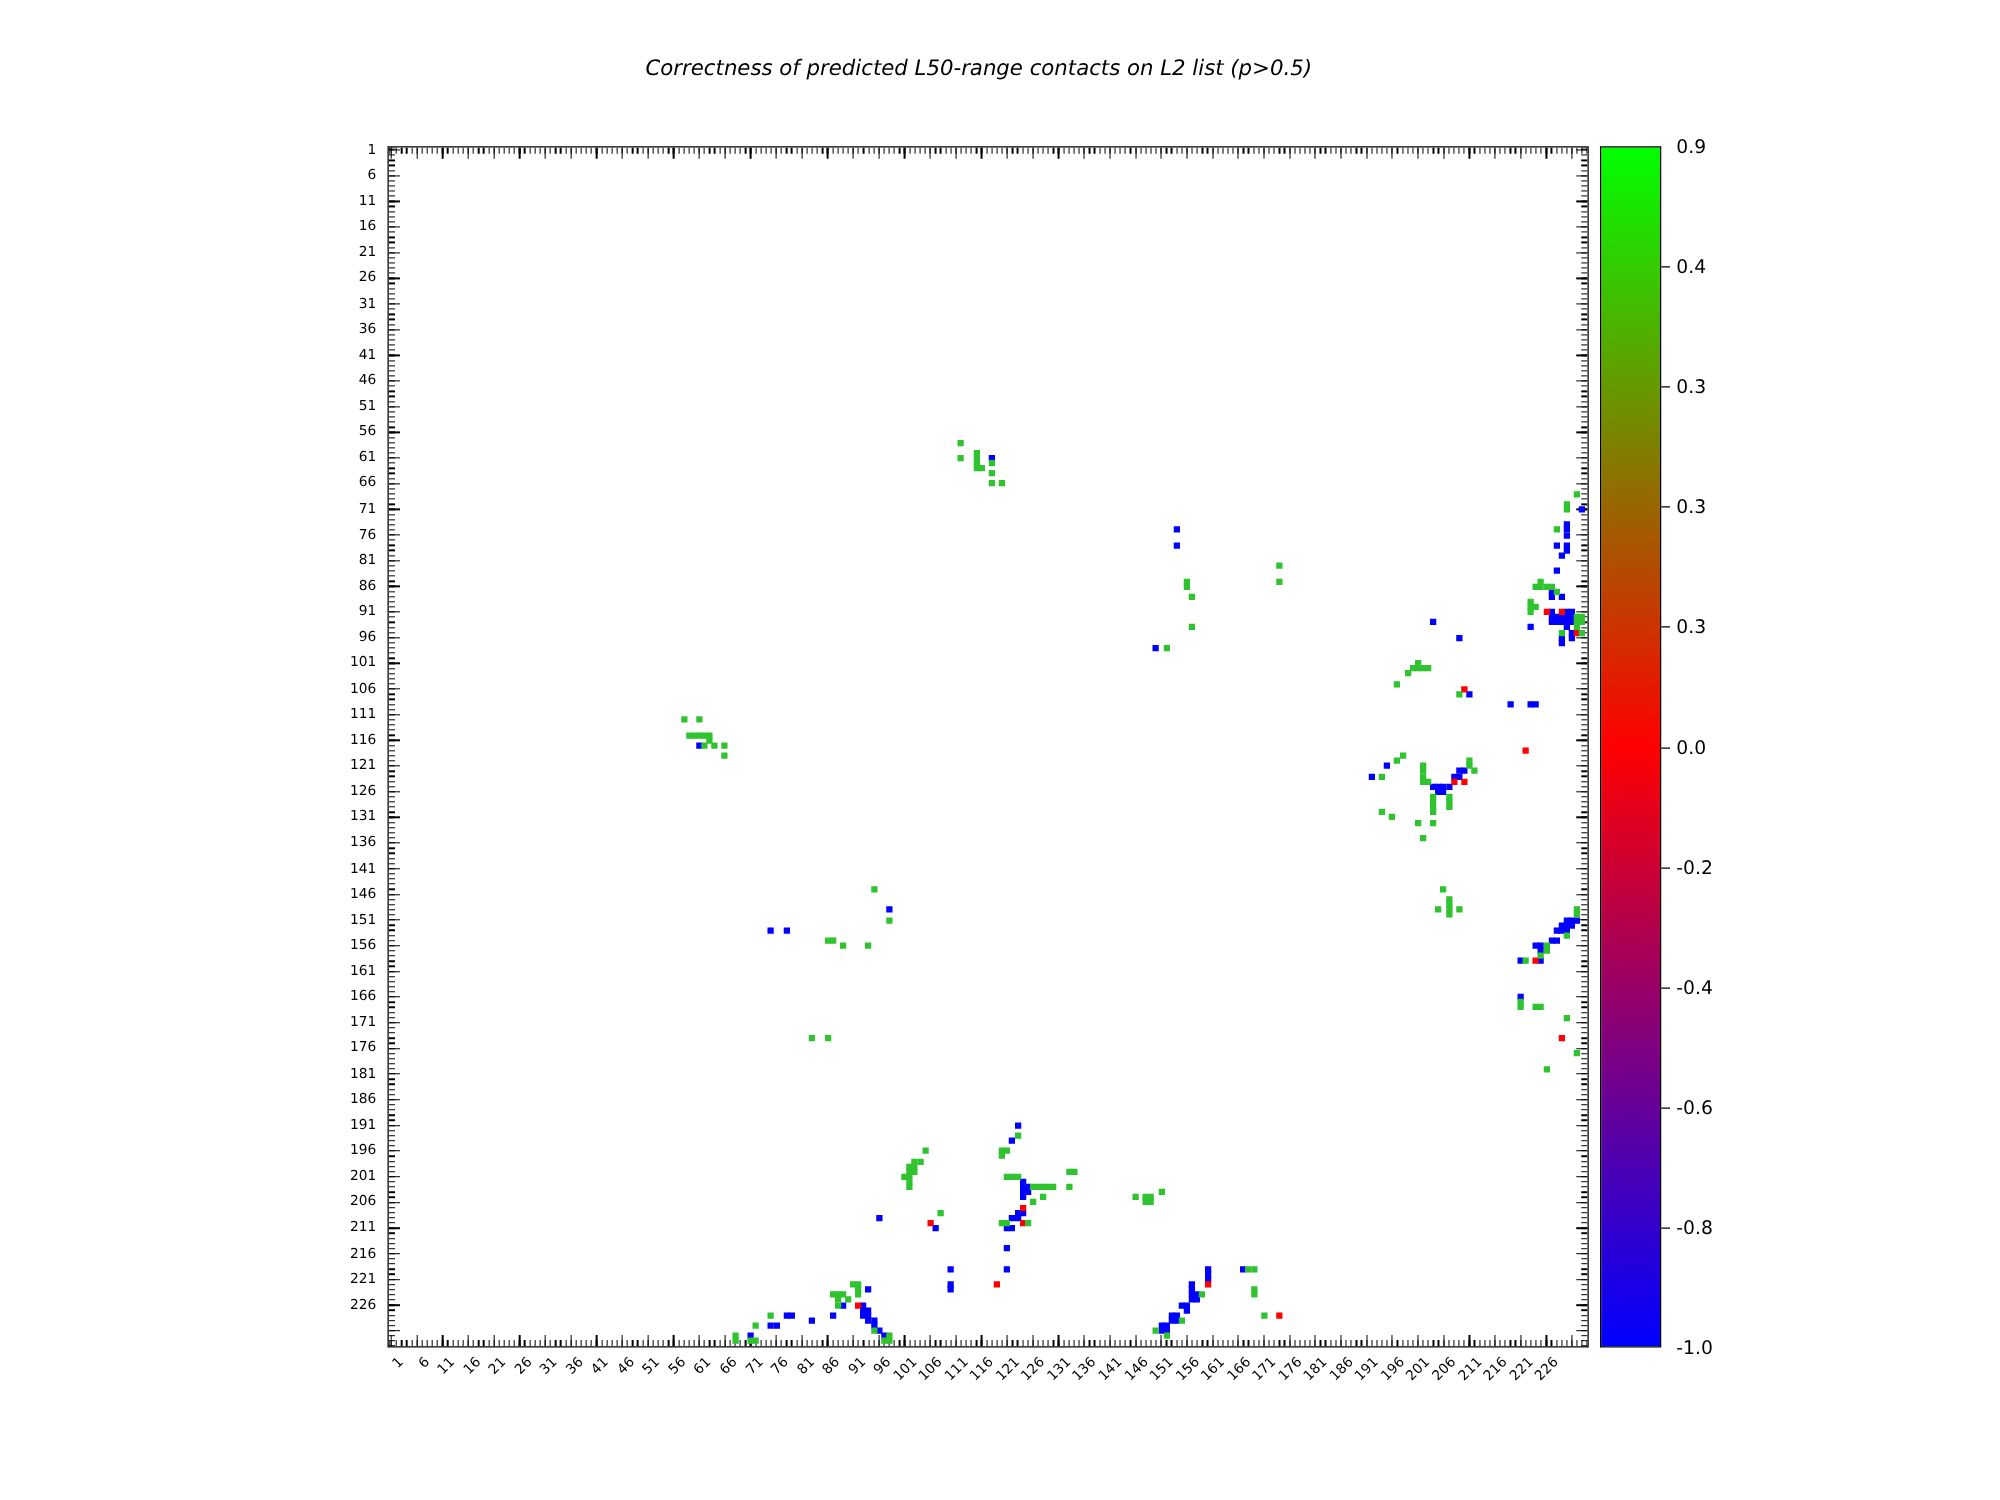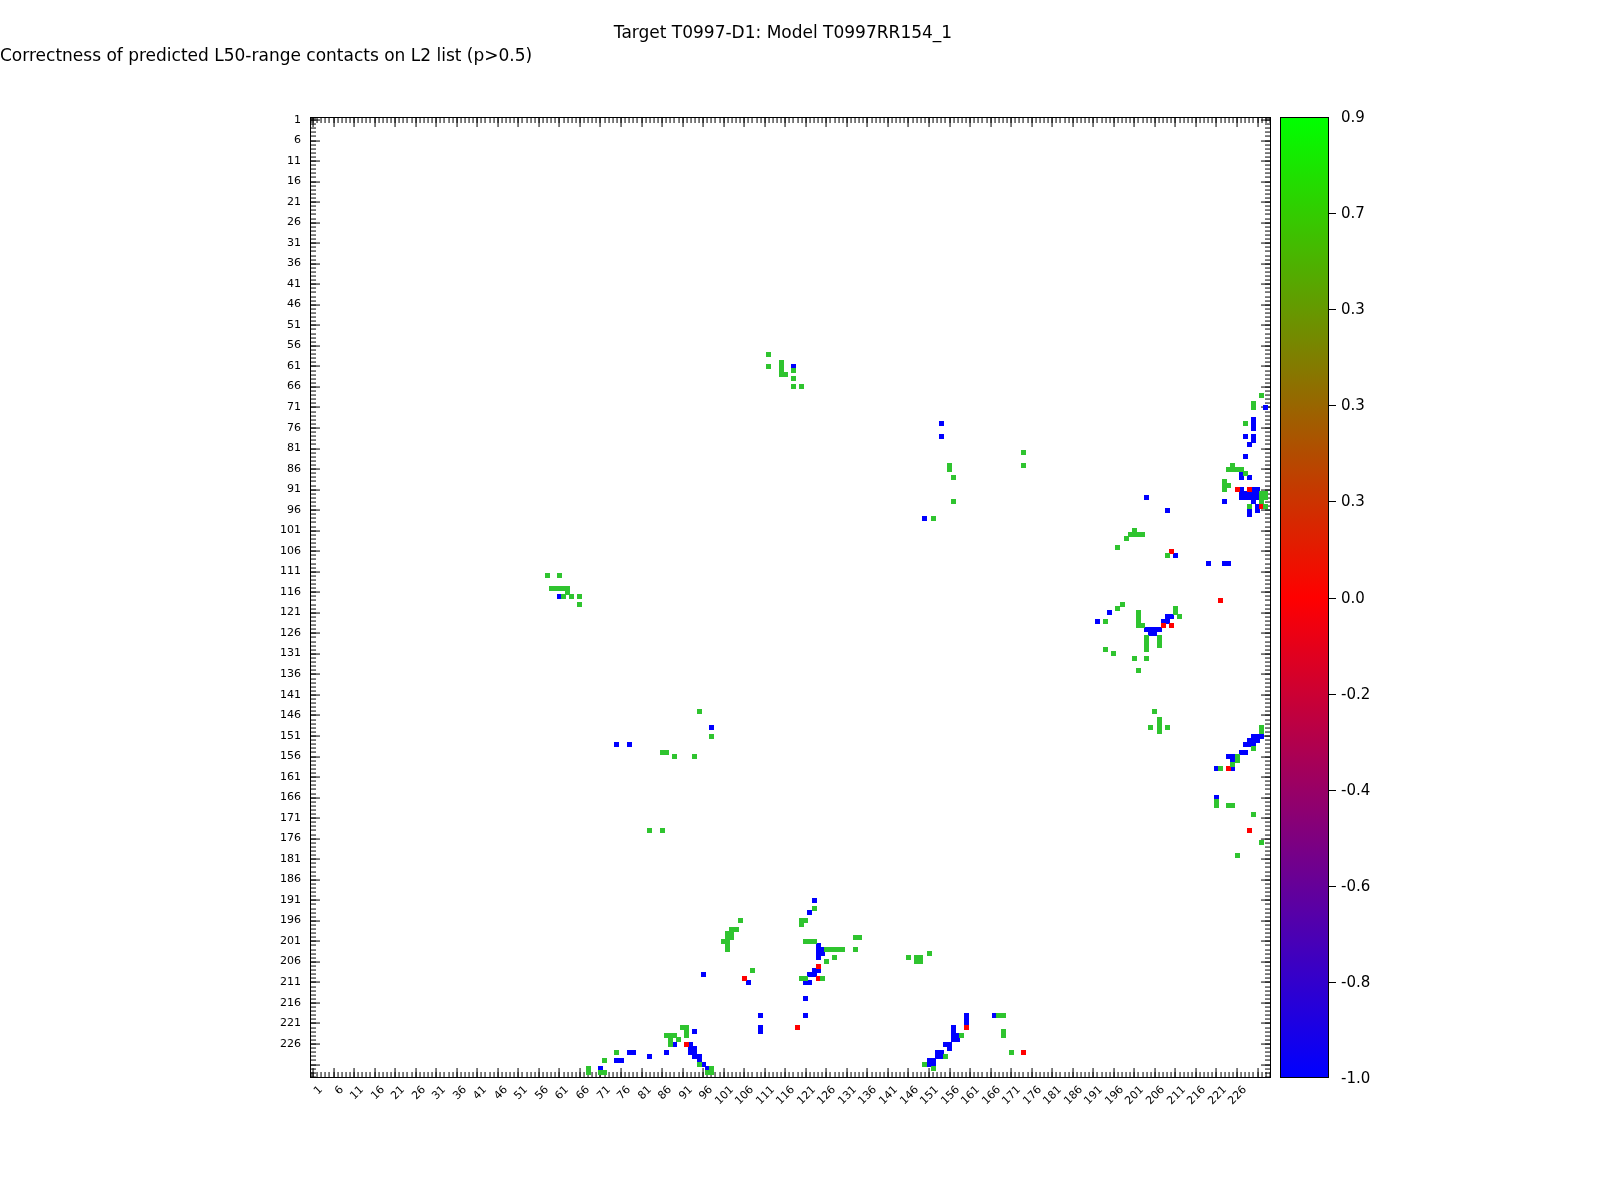--- a/index.html
+++ b/index.html
@@ -27,7 +27,6 @@
 <body>
 
 <div id="canvas">
-  <div class="suptitle">Target T0997-D1: Model T0997RR154_1</div>
   <div class="suptitle2">Correctness of predicted L50-range contacts on L2 list (p&gt;0.5)</div>
 
   <div id="plot">

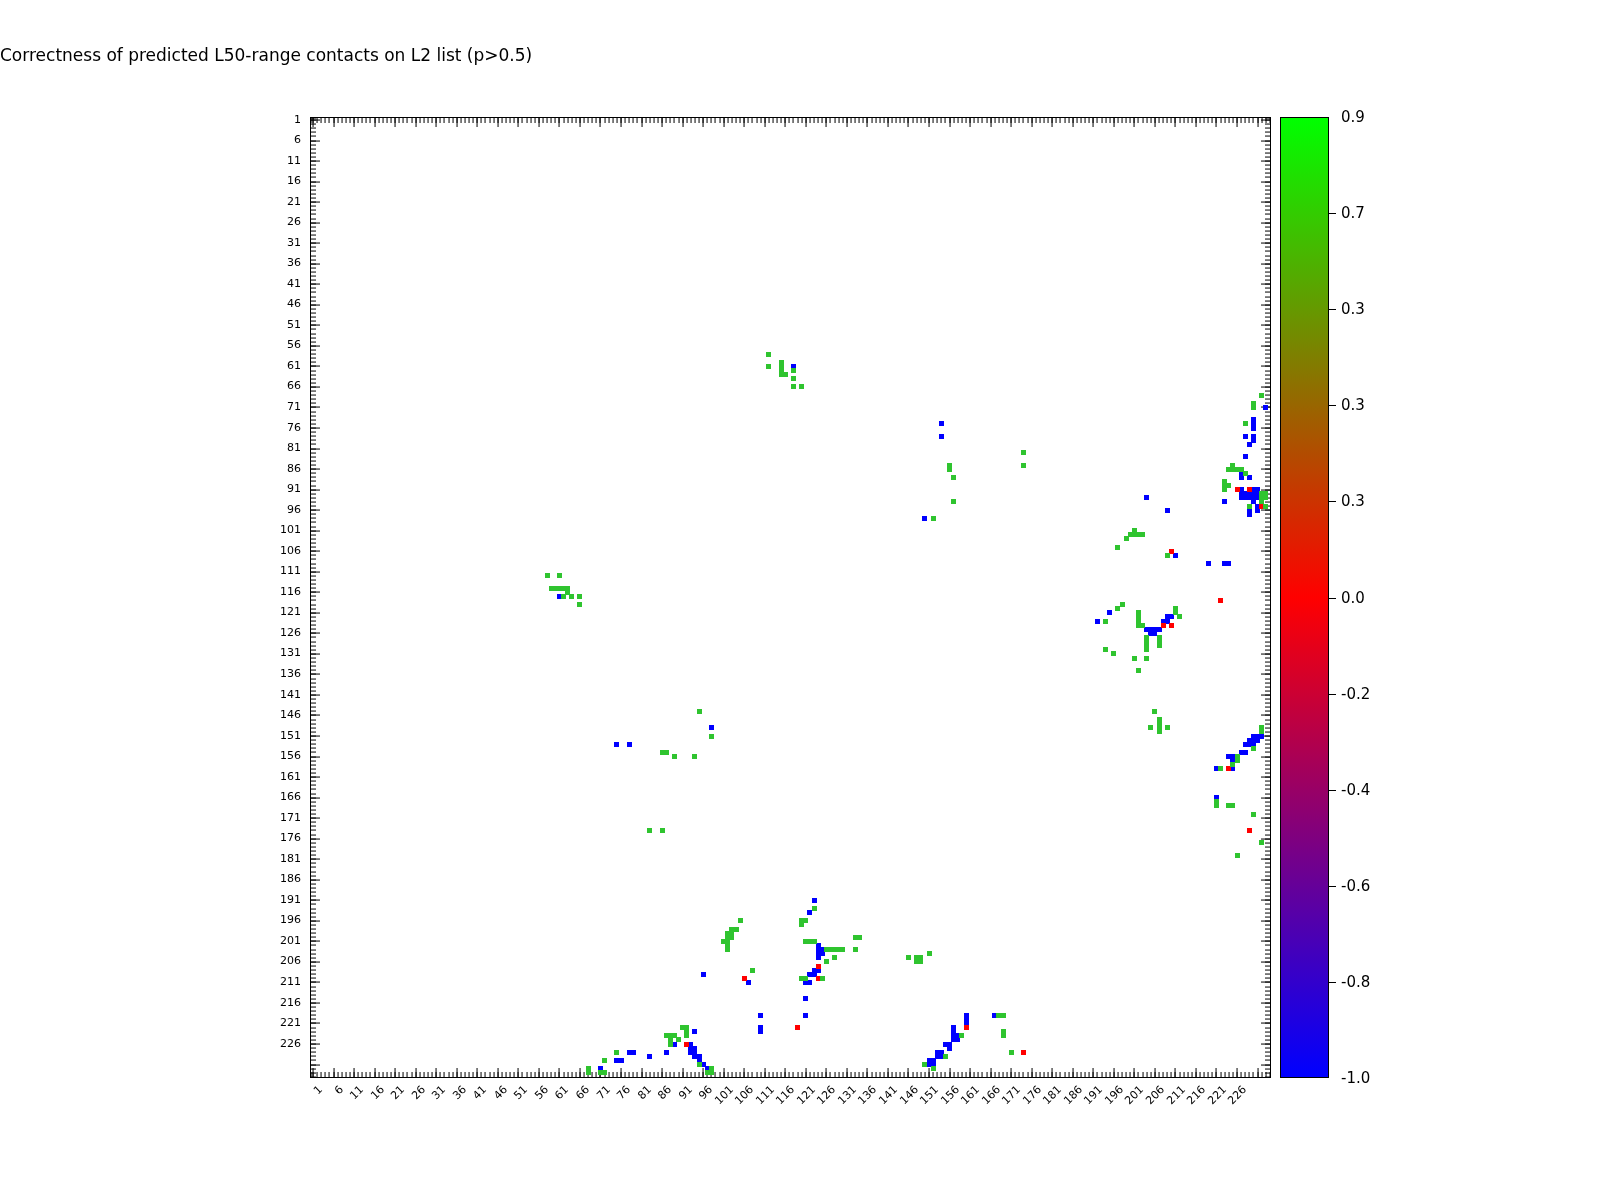--- a/index.html
+++ b/index.html
@@ -6,7 +6,7 @@
   #canvas{position:relative;width:1600px;height:1200px;background:#ffffff;overflow:hidden;
           font-family:"DejaVu Sans","Liberation Sans",sans-serif;color:#000;}
   .suptitle{position:absolute;left:0;top:22px;width:1566px;text-align:center;font-size:17px;}
-  .suptitle2{position:absolute;left:0;top:45px;width:1566px;text-align:left;font-size:17px;}
+  .suptitle2{position:absolute;left:0;top:45px;width:1566px;text-align:center;font-size:17px;font-style:italic;}
   .axtitle{position:absolute;left:310px;top:92px;width:961px;text-align:center;font-size:18px;}
   #plot{position:absolute;left:310px;top:117px;width:961px;height:961px;border:1px solid #000;
         box-sizing:border-box;overflow:hidden;background:#fff;}

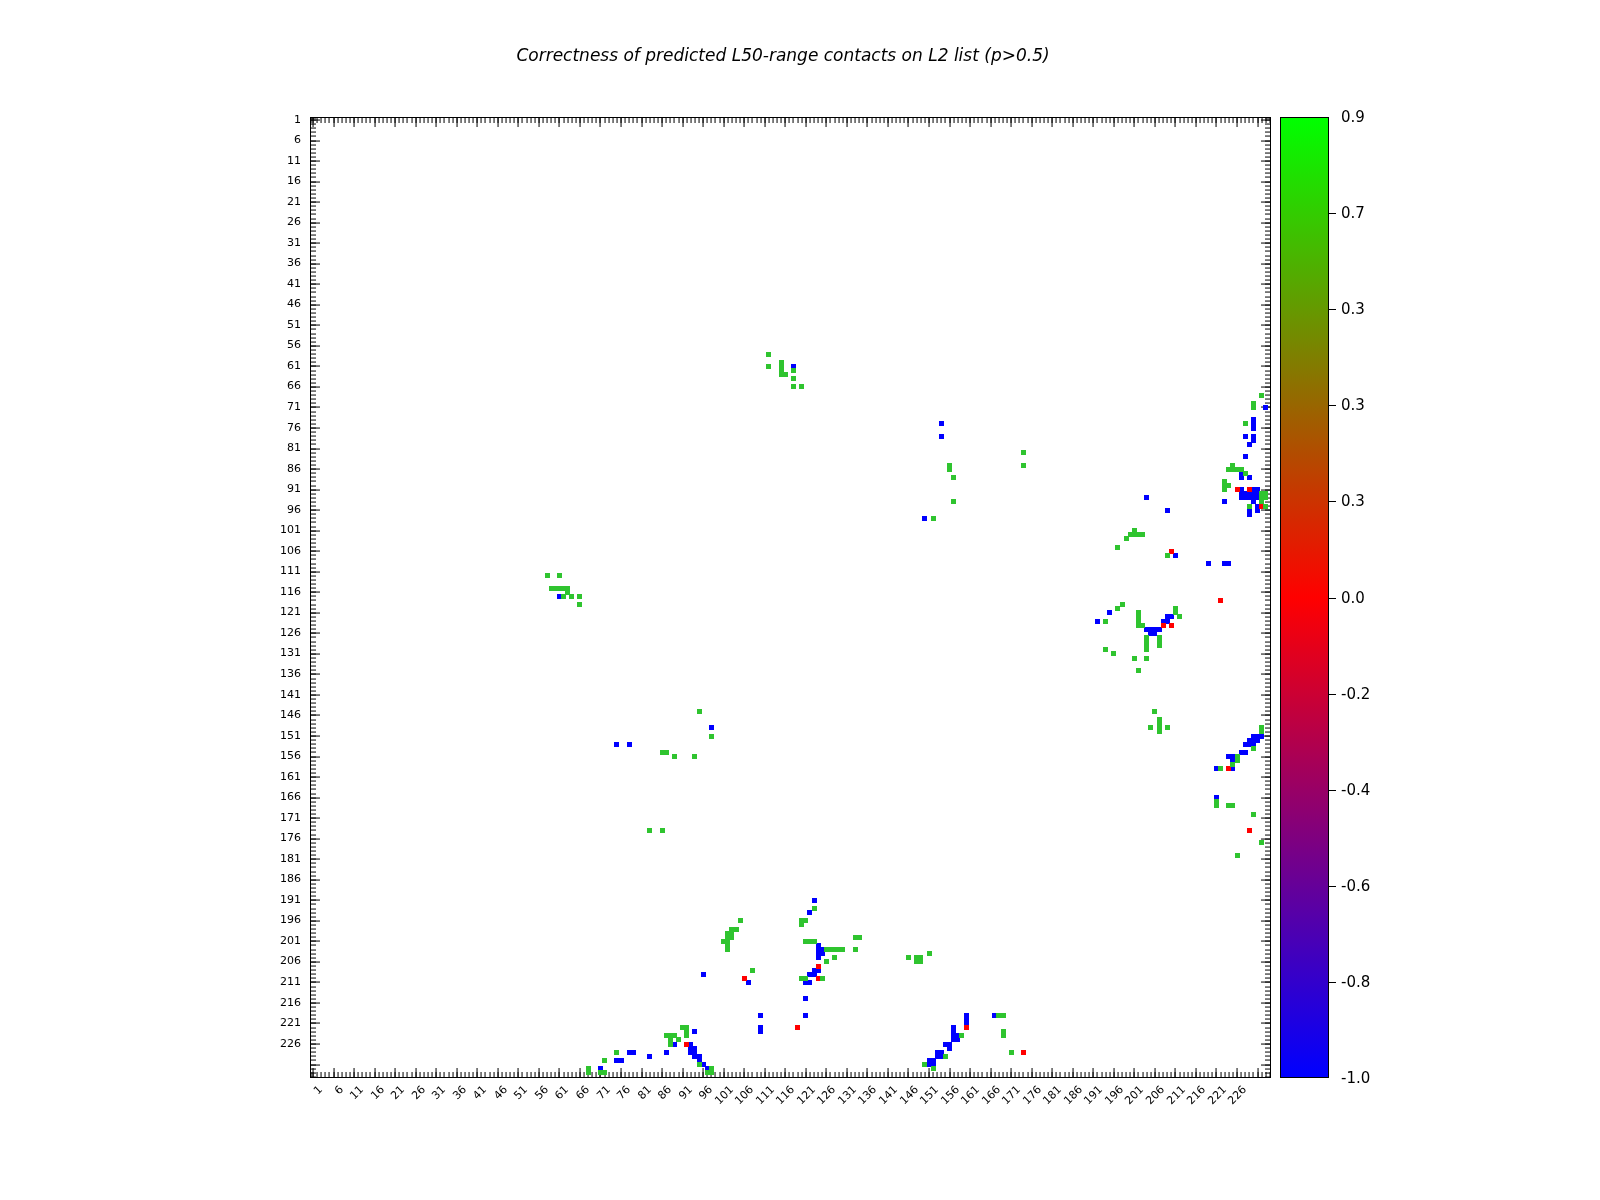--- a/index.html
+++ b/index.html
@@ -471,7 +471,7 @@
   <div id="cbar" style="background: linear-gradient(rgb(0, 255, 0) 0%, rgb(127, 127, 0) 25%, rgb(255, 0, 0) 50%, rgb(127, 0, 127) 75%, rgb(0, 0, 255) 100%);"></div>
   <div id="cbarlabels">
       <div class="cblab" style="top: 108px;">0.9</div>
-      <div class="cblab" style="top: 204.1px;">0.7</div>
+      <div class="cblab" style="top: 204.1px;">0.4</div>
       <div class="cbtick" style="top: 213.1px;"></div>
       <div class="cblab" style="top: 300.2px;">0.3</div>
       <div class="cbtick" style="top: 309.2px;"></div>

